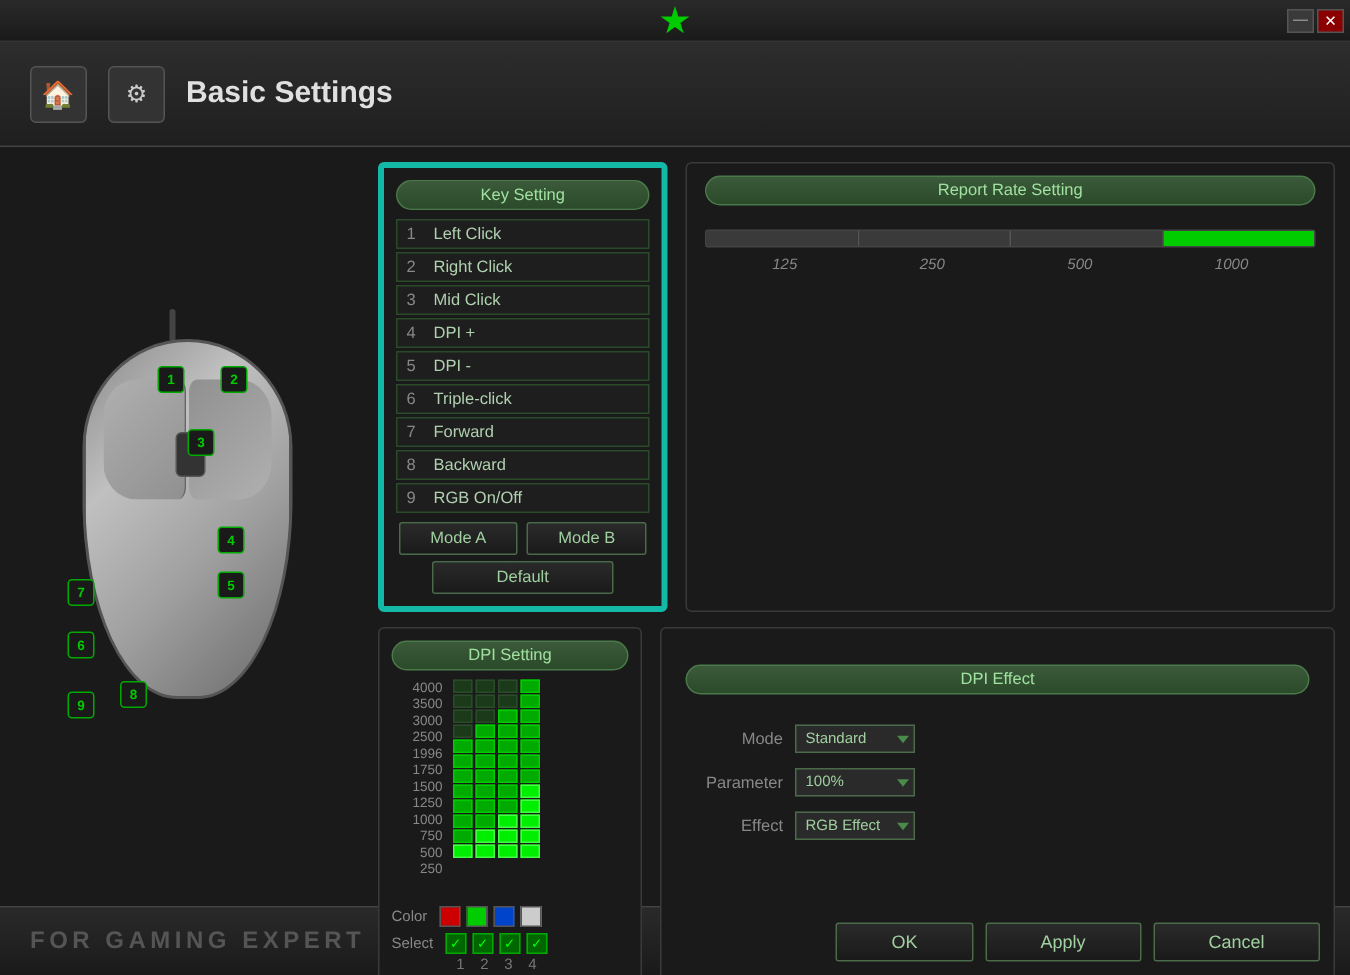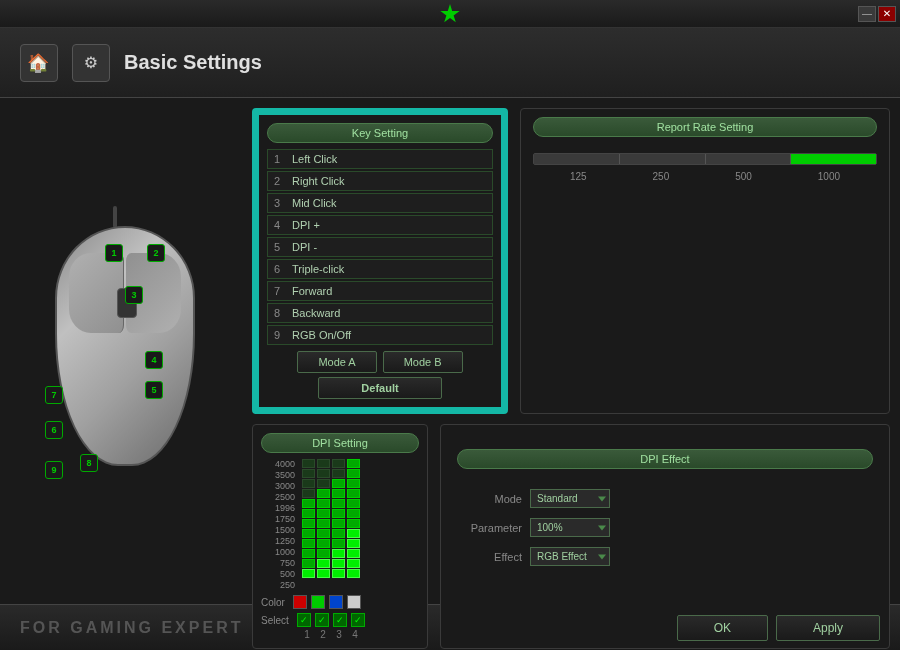--- a/index.html
+++ b/index.html
@@ -111,10 +111,10 @@
     
     .key-setting-panel {
       background: #1a1a1a;
-      border: 7px solid #14b8a6;
+      border: 4px solid #14b8a6;
       border-radius: 4px;
       padding: 8px;
-      width: 256px;
+      width: 193px;
     }
     .panel-title {
       background: linear-gradient(to bottom, #3a5a3a, #2a4a2a);

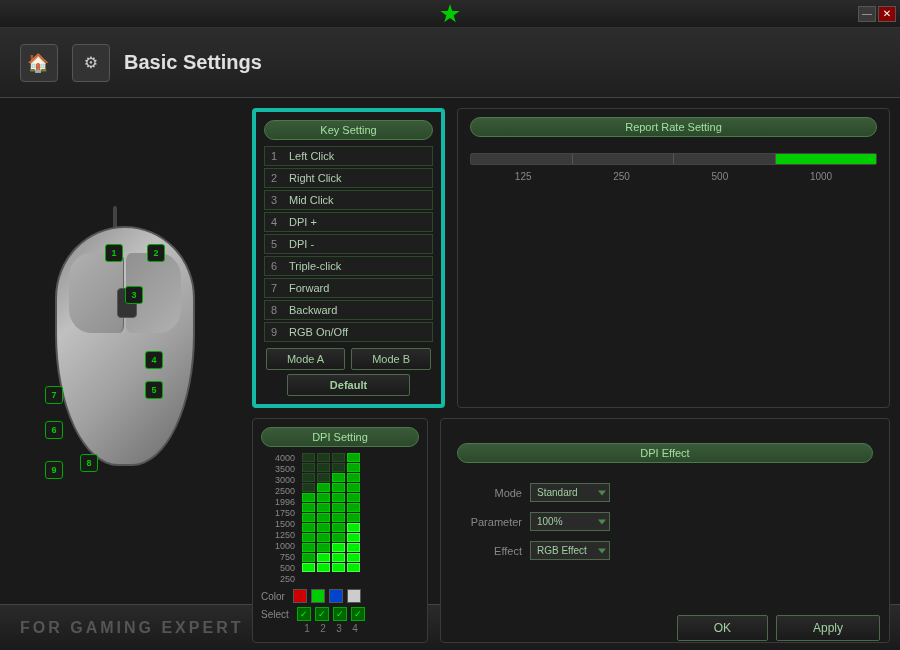--- a/index.html
+++ b/index.html
@@ -211,6 +211,7 @@
       color: #888;
       font-size: 10px;
       padding: 0 4px;
+      font-style: italic;
     }
 
     

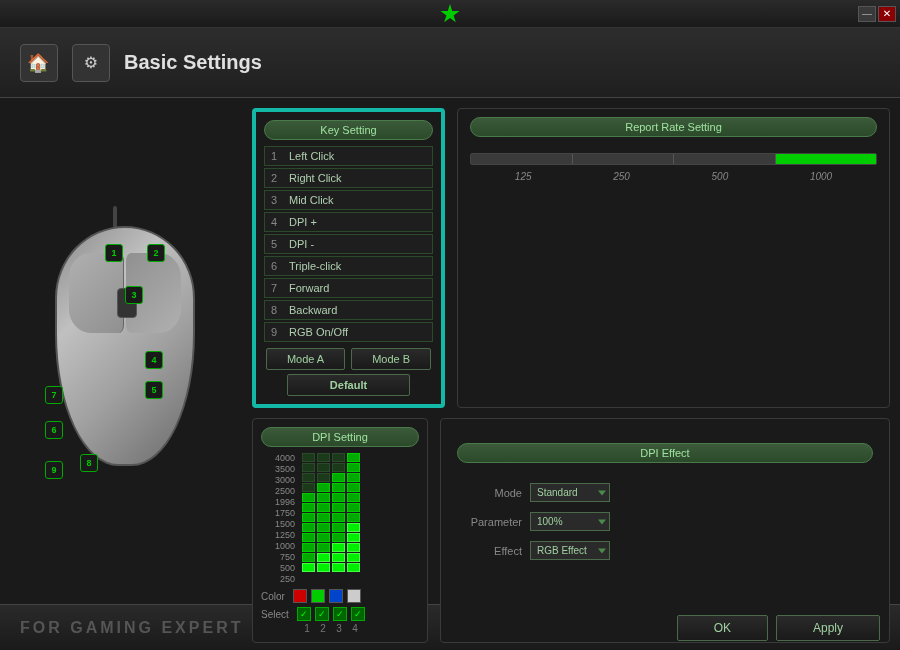--- a/index.html
+++ b/index.html
@@ -175,7 +175,6 @@
       font-size: 11px;
       cursor: pointer;
       border-radius: 2px;
-      font-weight: bold;
     }
 
     

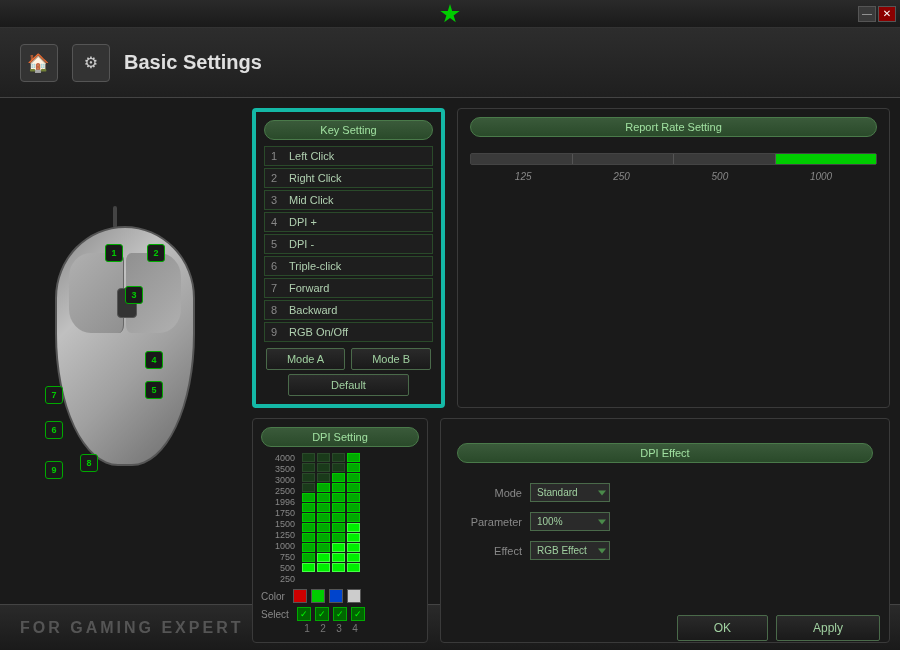--- a/index.html
+++ b/index.html
@@ -240,7 +240,7 @@
     .dpi-color-row {
       display: flex;
       align-items: center;
-      margin-top: 5px;
+      margin-top: 20px;
       gap: 4px;
     }
     .dpi-color-label { font-size: 10px; color: #888; margin-right: 4px; }

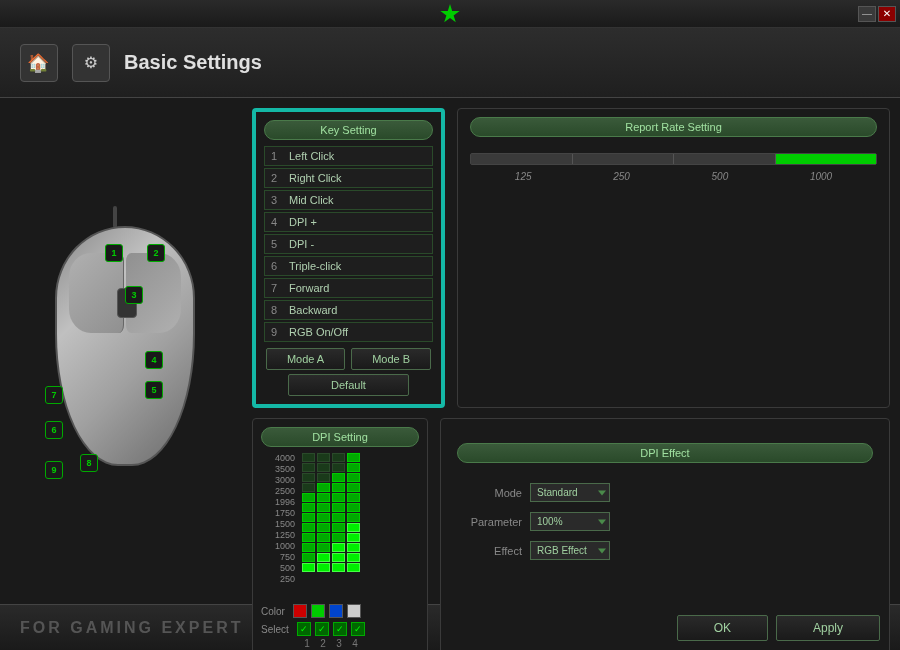--- a/index.html
+++ b/index.html
@@ -719,6 +719,7 @@
   <div class="footer-buttons">
     <button class="footer-btn">OK</button>
     <button class="footer-btn">Apply</button>
+    <button class="footer-btn">Cancel</button>
   </div>
 </div>
 

